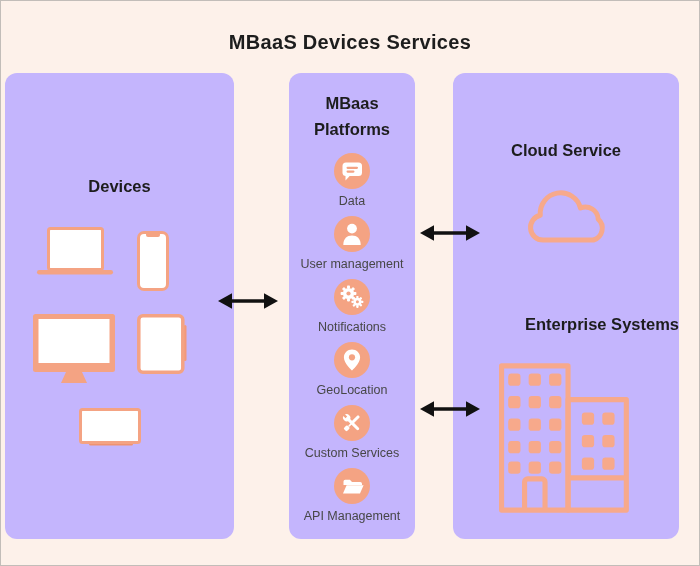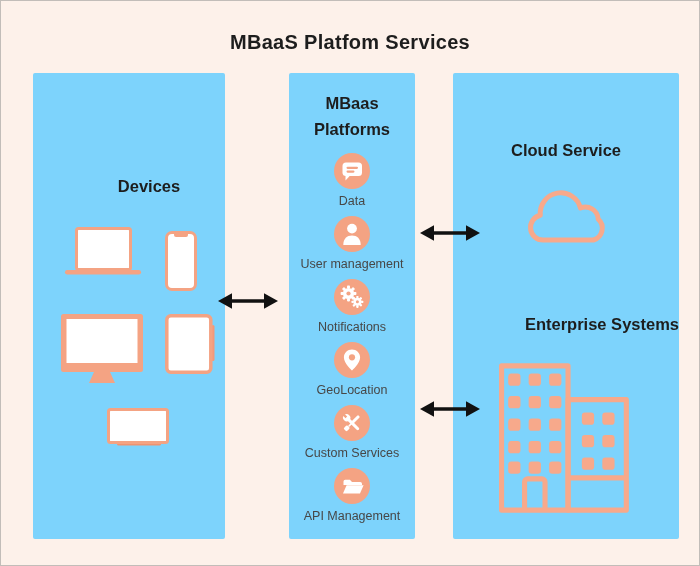--- a/index.html
+++ b/index.html
@@ -62,7 +62,7 @@
 
 <div class="canvas">
 
-  <div class="main-title">MBaaS Platfom Services</div>
+  <div class="main-title">MBaaS Devices Services</div>
 
   <div class="panel panel-devices">
     <div class="panel-heading devices-heading">Devices</div>

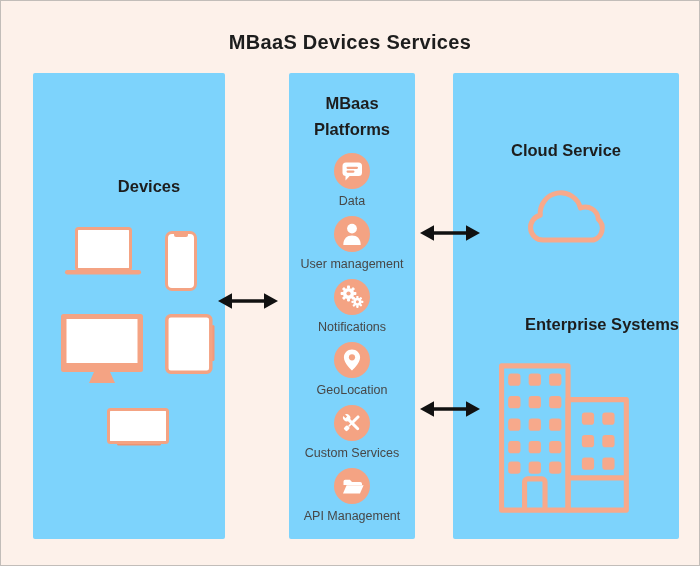--- a/index.html
+++ b/index.html
@@ -17,7 +17,7 @@
   }
   .panel {
     position:absolute; top:72px; height:466px;
-    background:#7dd3fc; border-radius:2px;
+    background:#c4b5fd; border-radius:12px;
   }
   .panel-devices   { left:32px;  width:192px;padding-left:20px; }
   .panel-platforms { left:288px; width:126px; }

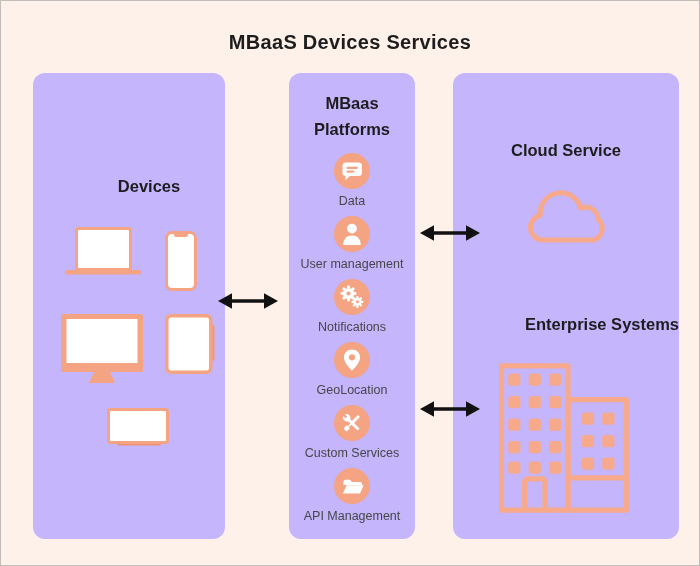--- a/index.html
+++ b/index.html
@@ -19,7 +19,7 @@
     position:absolute; top:72px; height:466px;
     background:#c4b5fd; border-radius:12px;
   }
-  .panel-devices   { left:32px;  width:192px;padding-left:20px; }
+  .panel-devices   { left:4px;  width:229px; }
   .panel-platforms { left:288px; width:126px; }
   .panel-right     { left:452px; width:226px; }
 

